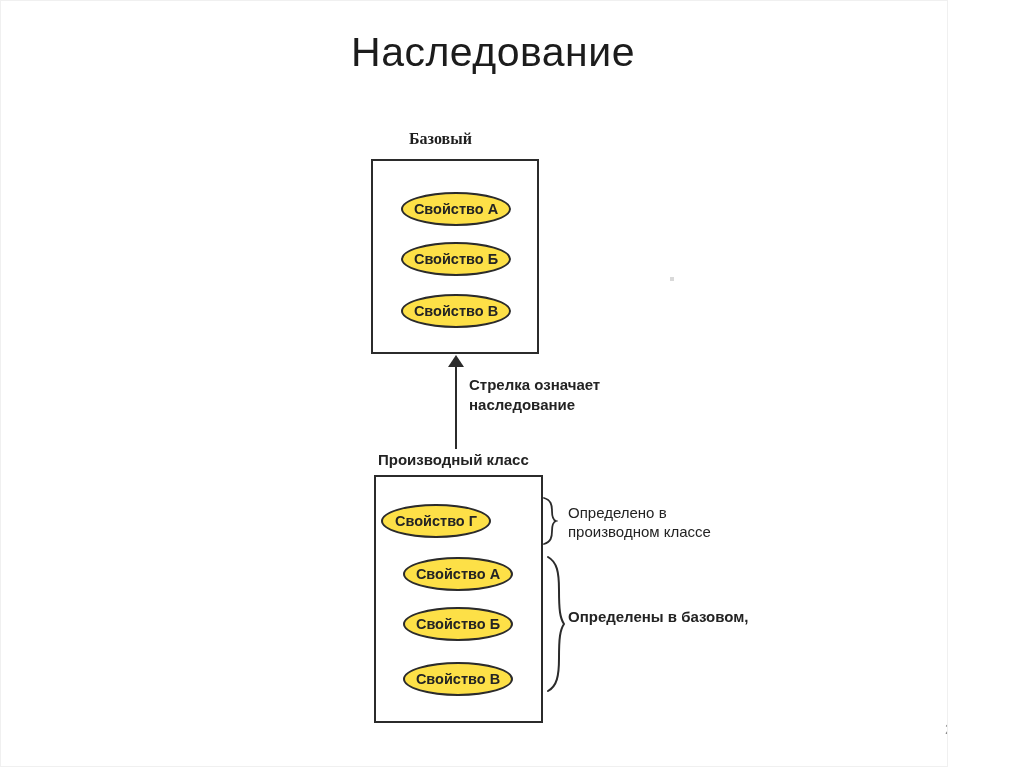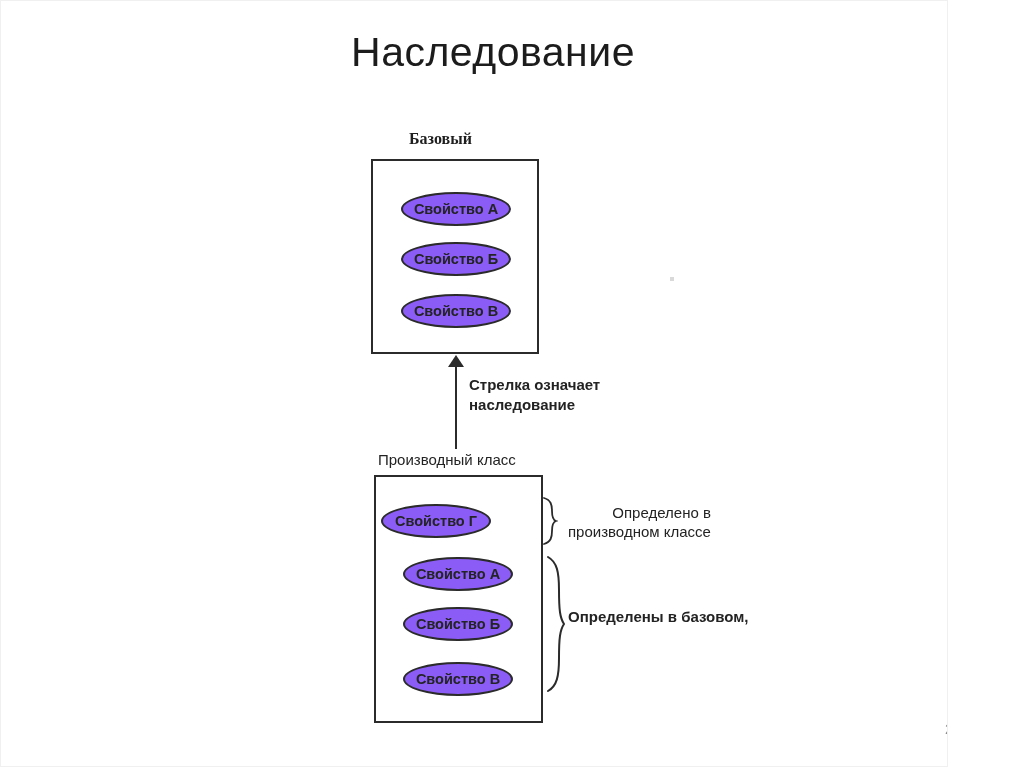--- a/index.html
+++ b/index.html
@@ -65,7 +65,7 @@
     font-weight: 600;
     color: #242424;
     white-space: nowrap;
-    background: #8b5cf6;
+    background: #fde047;
   }
   .arrow-line {
     position: absolute;

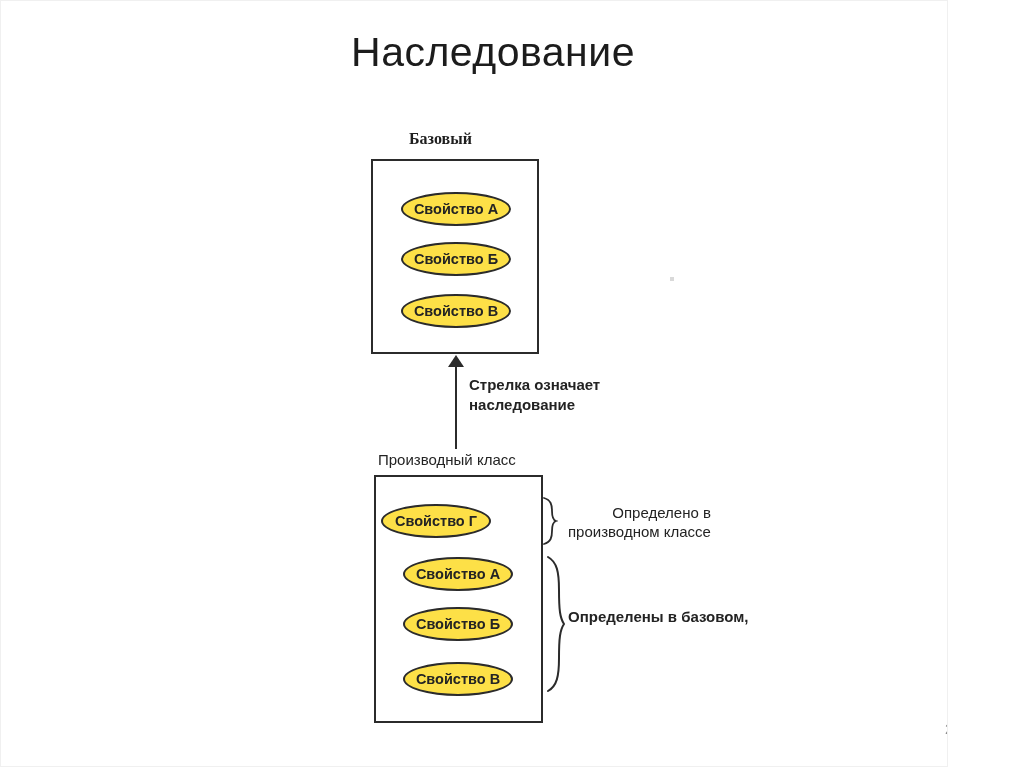--- a/index.html
+++ b/index.html
@@ -41,7 +41,7 @@
     left: 377px;
     top: 450px;
     font-size: 15px;
-    font-weight: 400;
+    font-weight: 700;
     color: #232323;
     white-space: nowrap;
   }

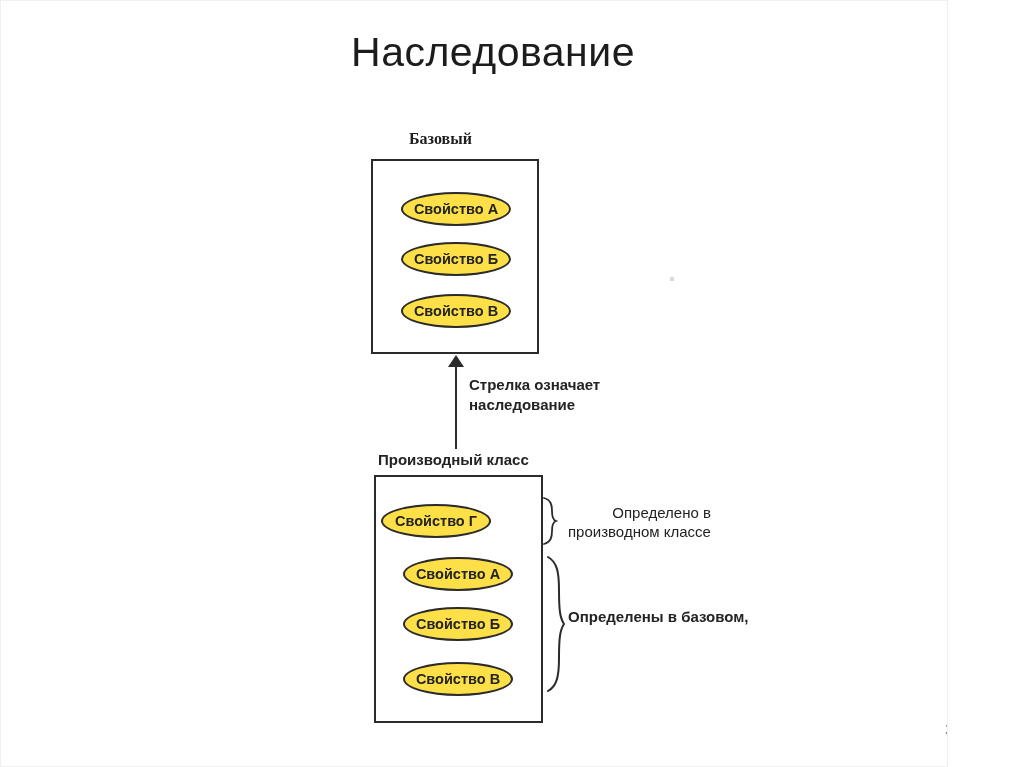--- a/index.html
+++ b/index.html
@@ -92,7 +92,7 @@
     white-space: nowrap;
   }
   .arrow-note { left: 468px; top: 374px; line-height: 20px; font-weight: bold; }
-  .note-1 { left: 567px; top: 502px; text-align: right; }
+  .note-1 { left: 567px; top: 502px; }
   .note-2 { left: 567px; top: 606px; font-weight: bold; }
   .brace { position: absolute; }
   .brace-small { left: 541px; top: 495px; }

